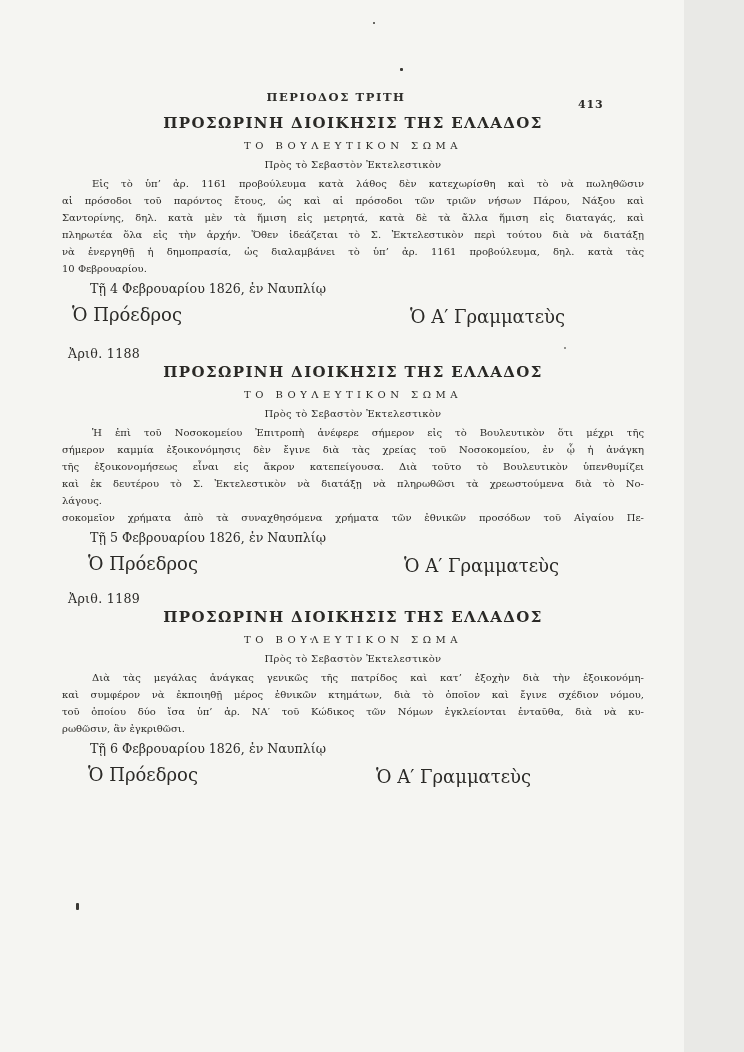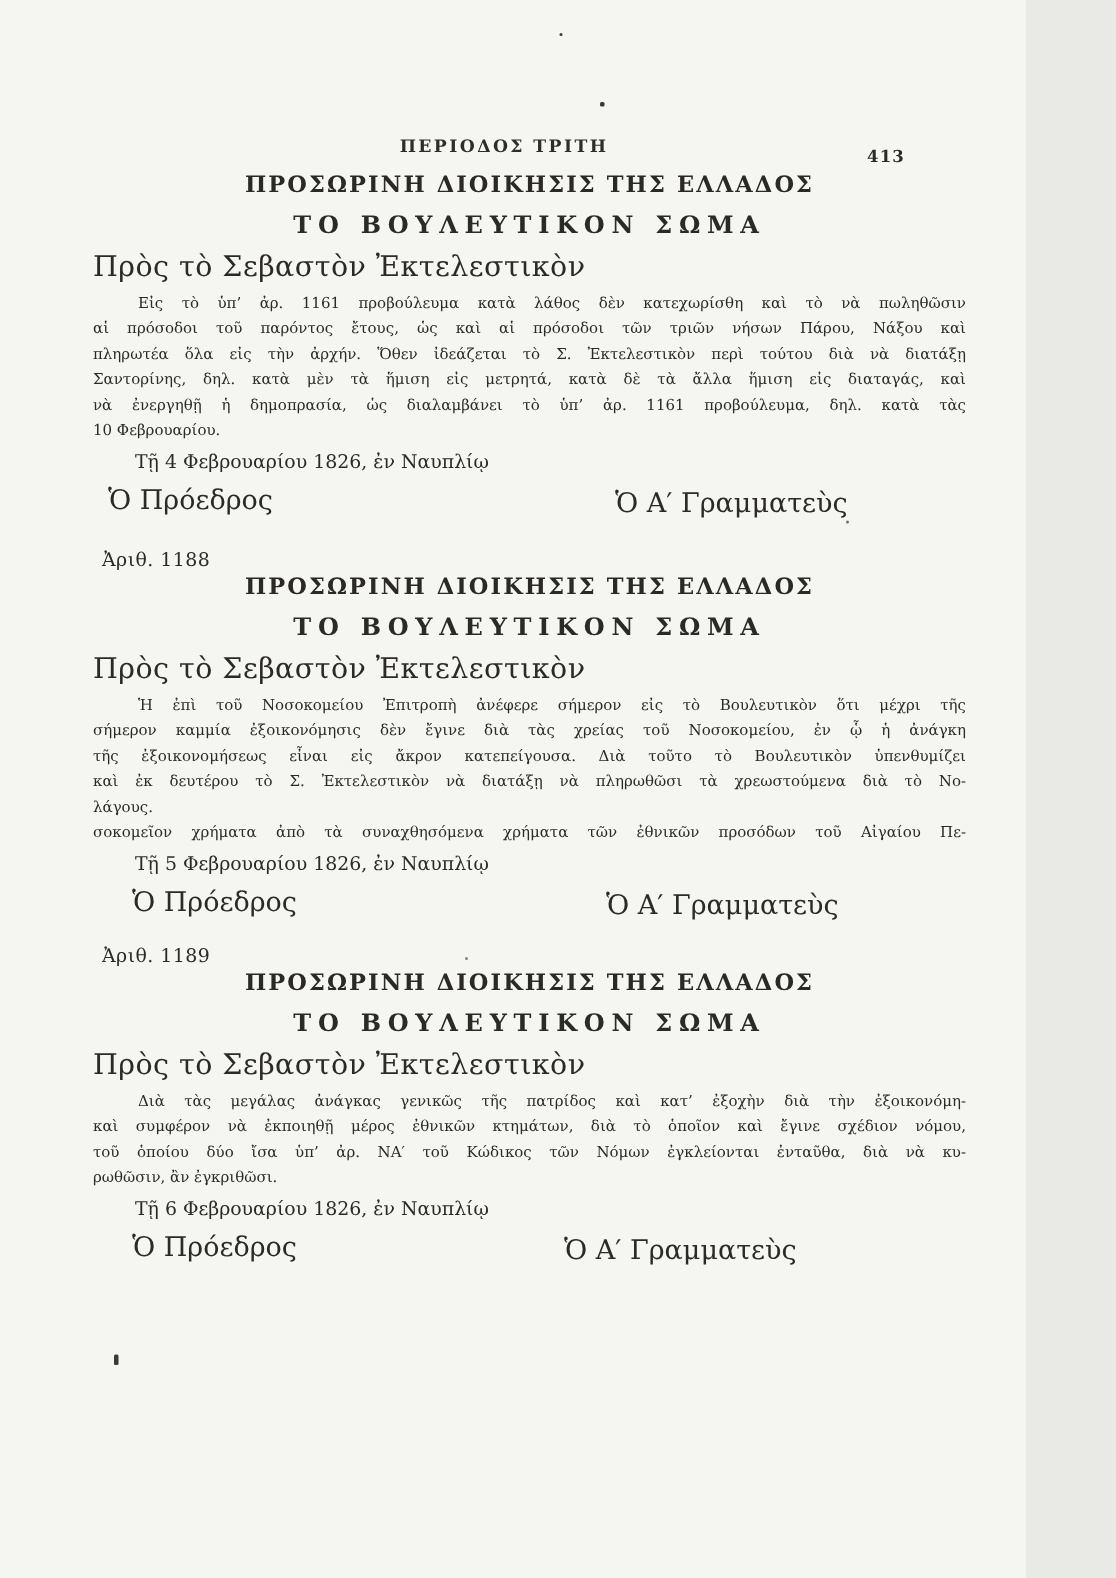--- a/index.html
+++ b/index.html
@@ -62,8 +62,8 @@
   .doc-subtitle {
     margin-top: 8px;
     text-align: center;
-    font-size: 16px;
-    font-weight: bold;
+    font-size: 10px;
+    font-weight: normal;
     letter-spacing: 4.5px;
   }
   .doc-address {

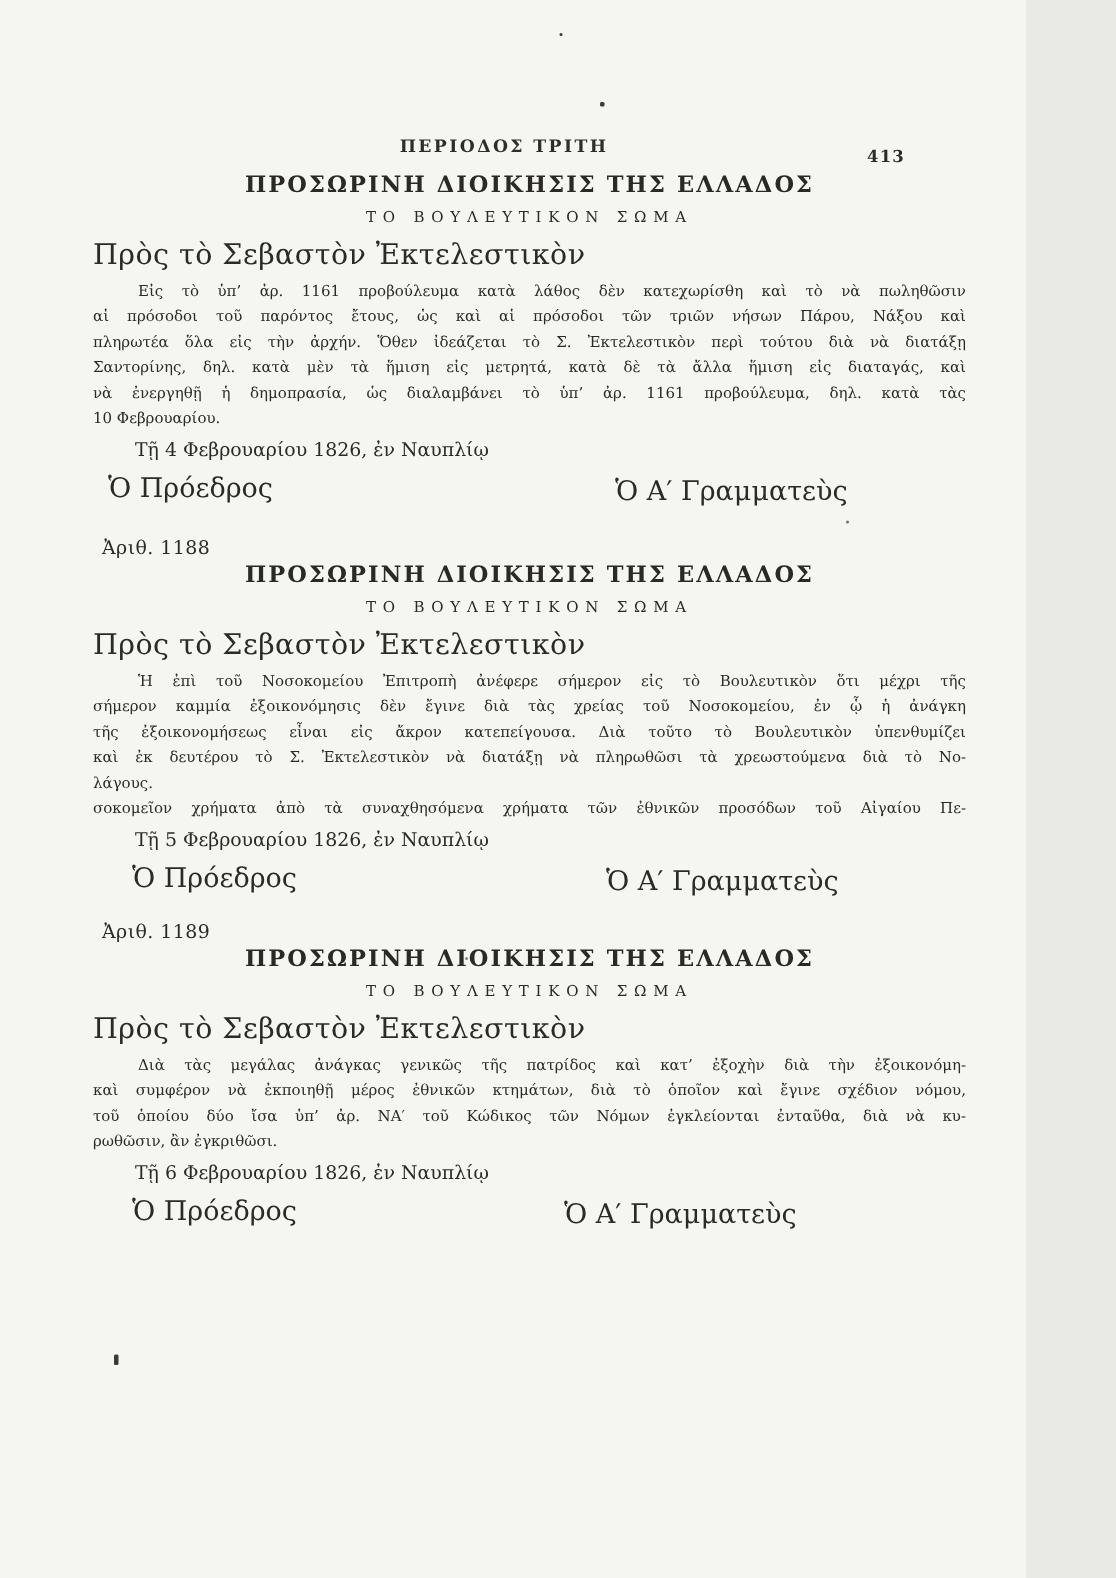--- a/index.html
+++ b/index.html
@@ -68,7 +68,8 @@
   }
   .doc-address {
     margin-top: 8px;
-    font-size: 19px;
+    text-align: center;
+    font-size: 10px;
     letter-spacing: 0.3px;
   }
   .doc-body {

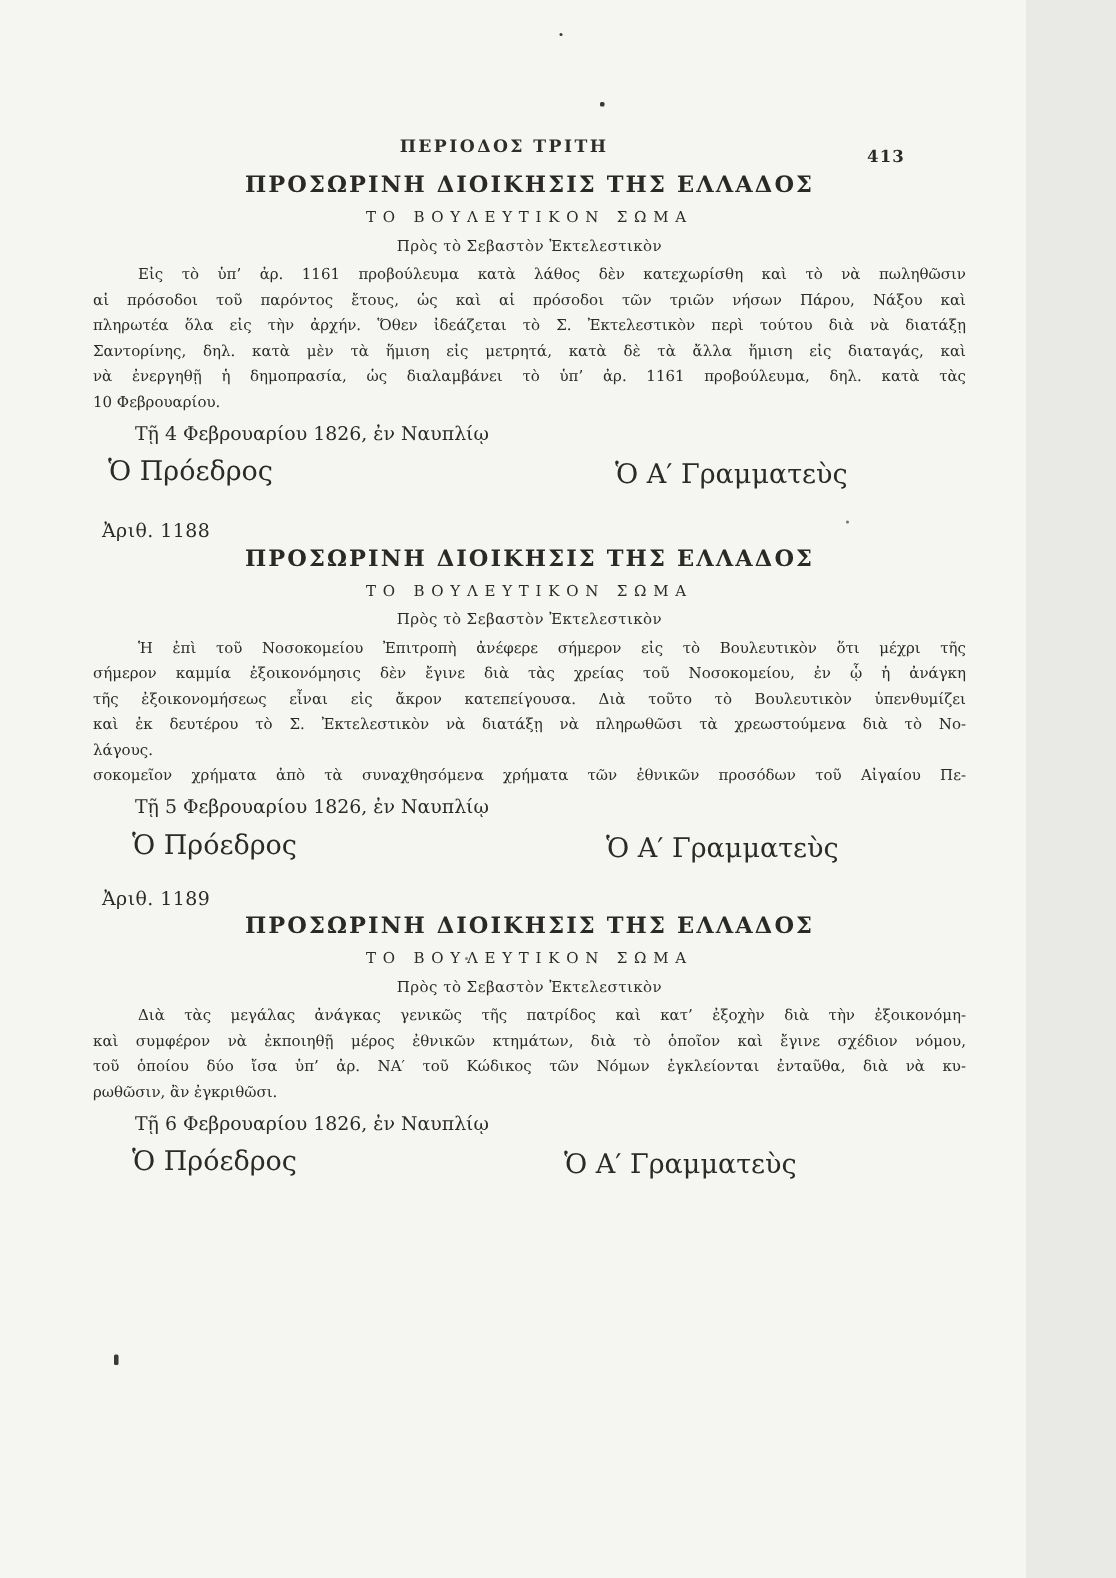--- a/index.html
+++ b/index.html
@@ -125,8 +125,8 @@
       <div class="doc-body">
           <div class="body-line first">Εἰς τὸ ὑπ’ ἀρ. 1161 προβούλευμα κατὰ λάθος δὲν κατεχωρίσθη καὶ τὸ νὰ πωληθῶσιν</div>
           <div class="body-line">αἱ πρόσοδοι τοῦ παρόντος ἔτους, ὡς καὶ αἱ πρόσοδοι τῶν τριῶν νήσων Πάρου, Νάξου καὶ</div>
+          <div class="body-line">Σαντορίνης, δηλ. κατὰ μὲν τὰ ἥμιση εἰς μετρητά, κατὰ δὲ τὰ ἄλλα ἥμιση εἰς διαταγάς, καὶ</div>
           <div class="body-line">πληρωτέα ὅλα εἰς τὴν ἀρχήν. Ὅθεν ἰδεάζεται τὸ Σ. Ἐκτελεστικὸν περὶ τούτου διὰ νὰ διατάξῃ</div>
-          <div class="body-line">Σαντορίνης, δηλ. κατὰ μὲν τὰ ἥμιση εἰς μετρητά, κατὰ δὲ τὰ ἄλλα ἥμιση εἰς διαταγάς, καὶ</div>
           <div class="body-line">νὰ ἐνεργηθῇ ἡ δημοπρασία, ὡς διαλαμβάνει τὸ ὑπ’ ἀρ. 1161 προβούλευμα, δηλ. κατὰ τὰς</div>
           <div class="body-line last">10 Φεβρουαρίου.</div>
         </div>

